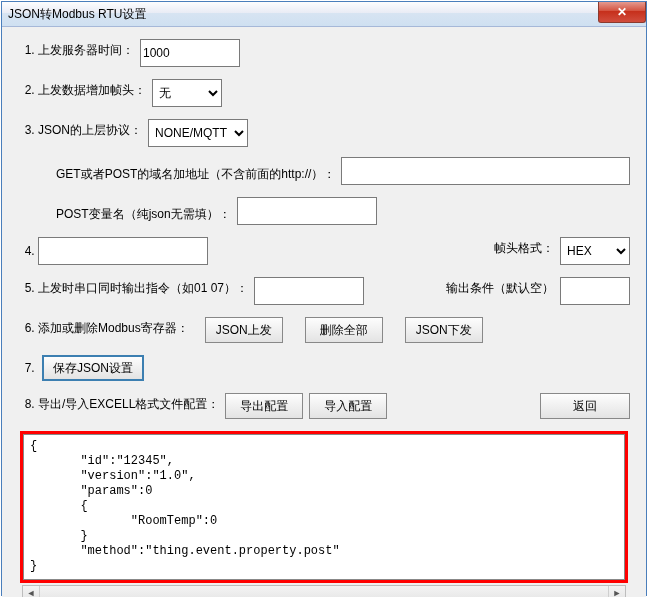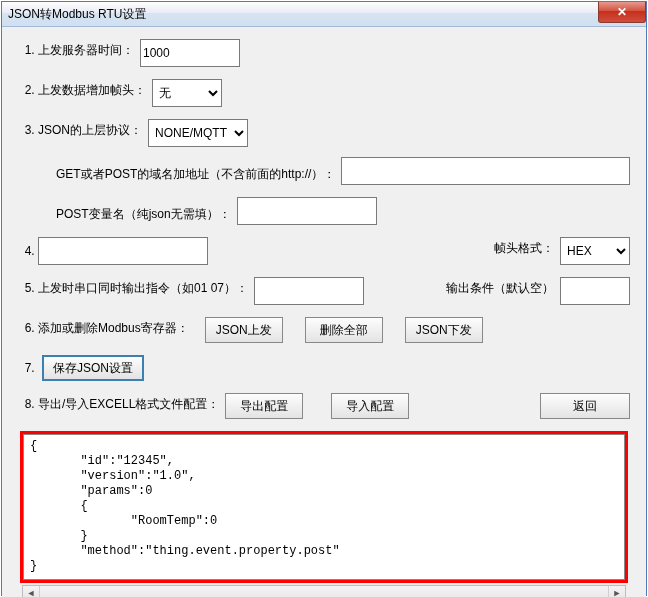--- a/index.html
+++ b/index.html
@@ -122,7 +122,7 @@
         <div class="row">
           <span class="lbl">导出/导入EXCELL格式文件配置：</span>
           <button class="btn" style="">导出配置</button>
-          <button class="btn" style="margin-left:22px">导入配置</button>
+          <button class="btn" style="">导入配置</button>
           <span class="spacer"></span>
           <button class="btn" style="min-width:90px">返回</button>
         </div>

